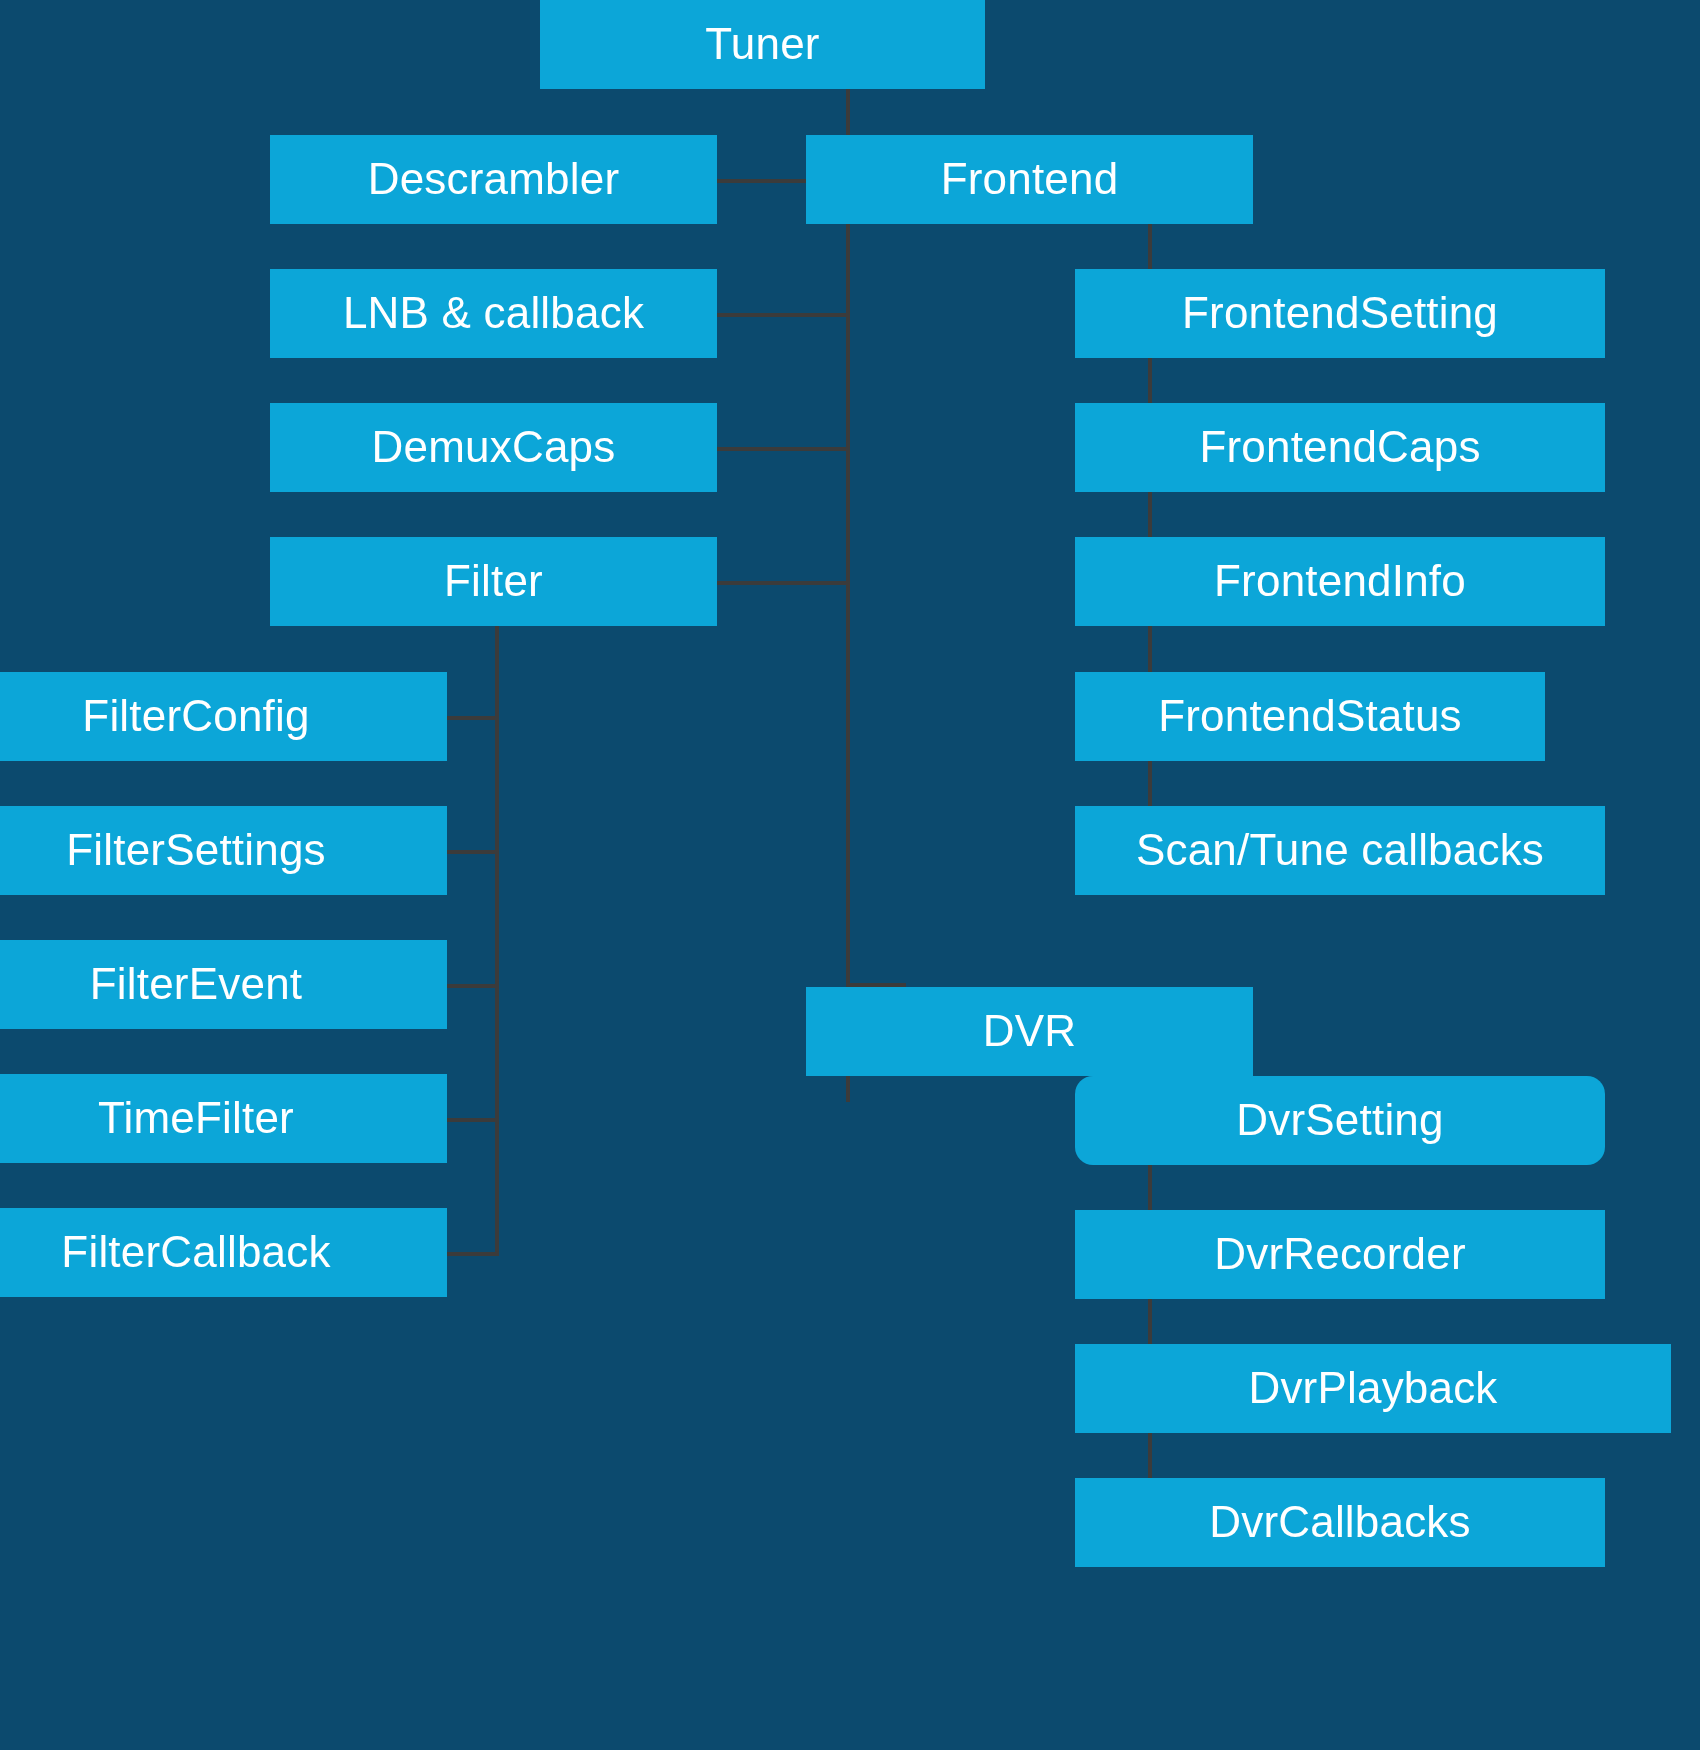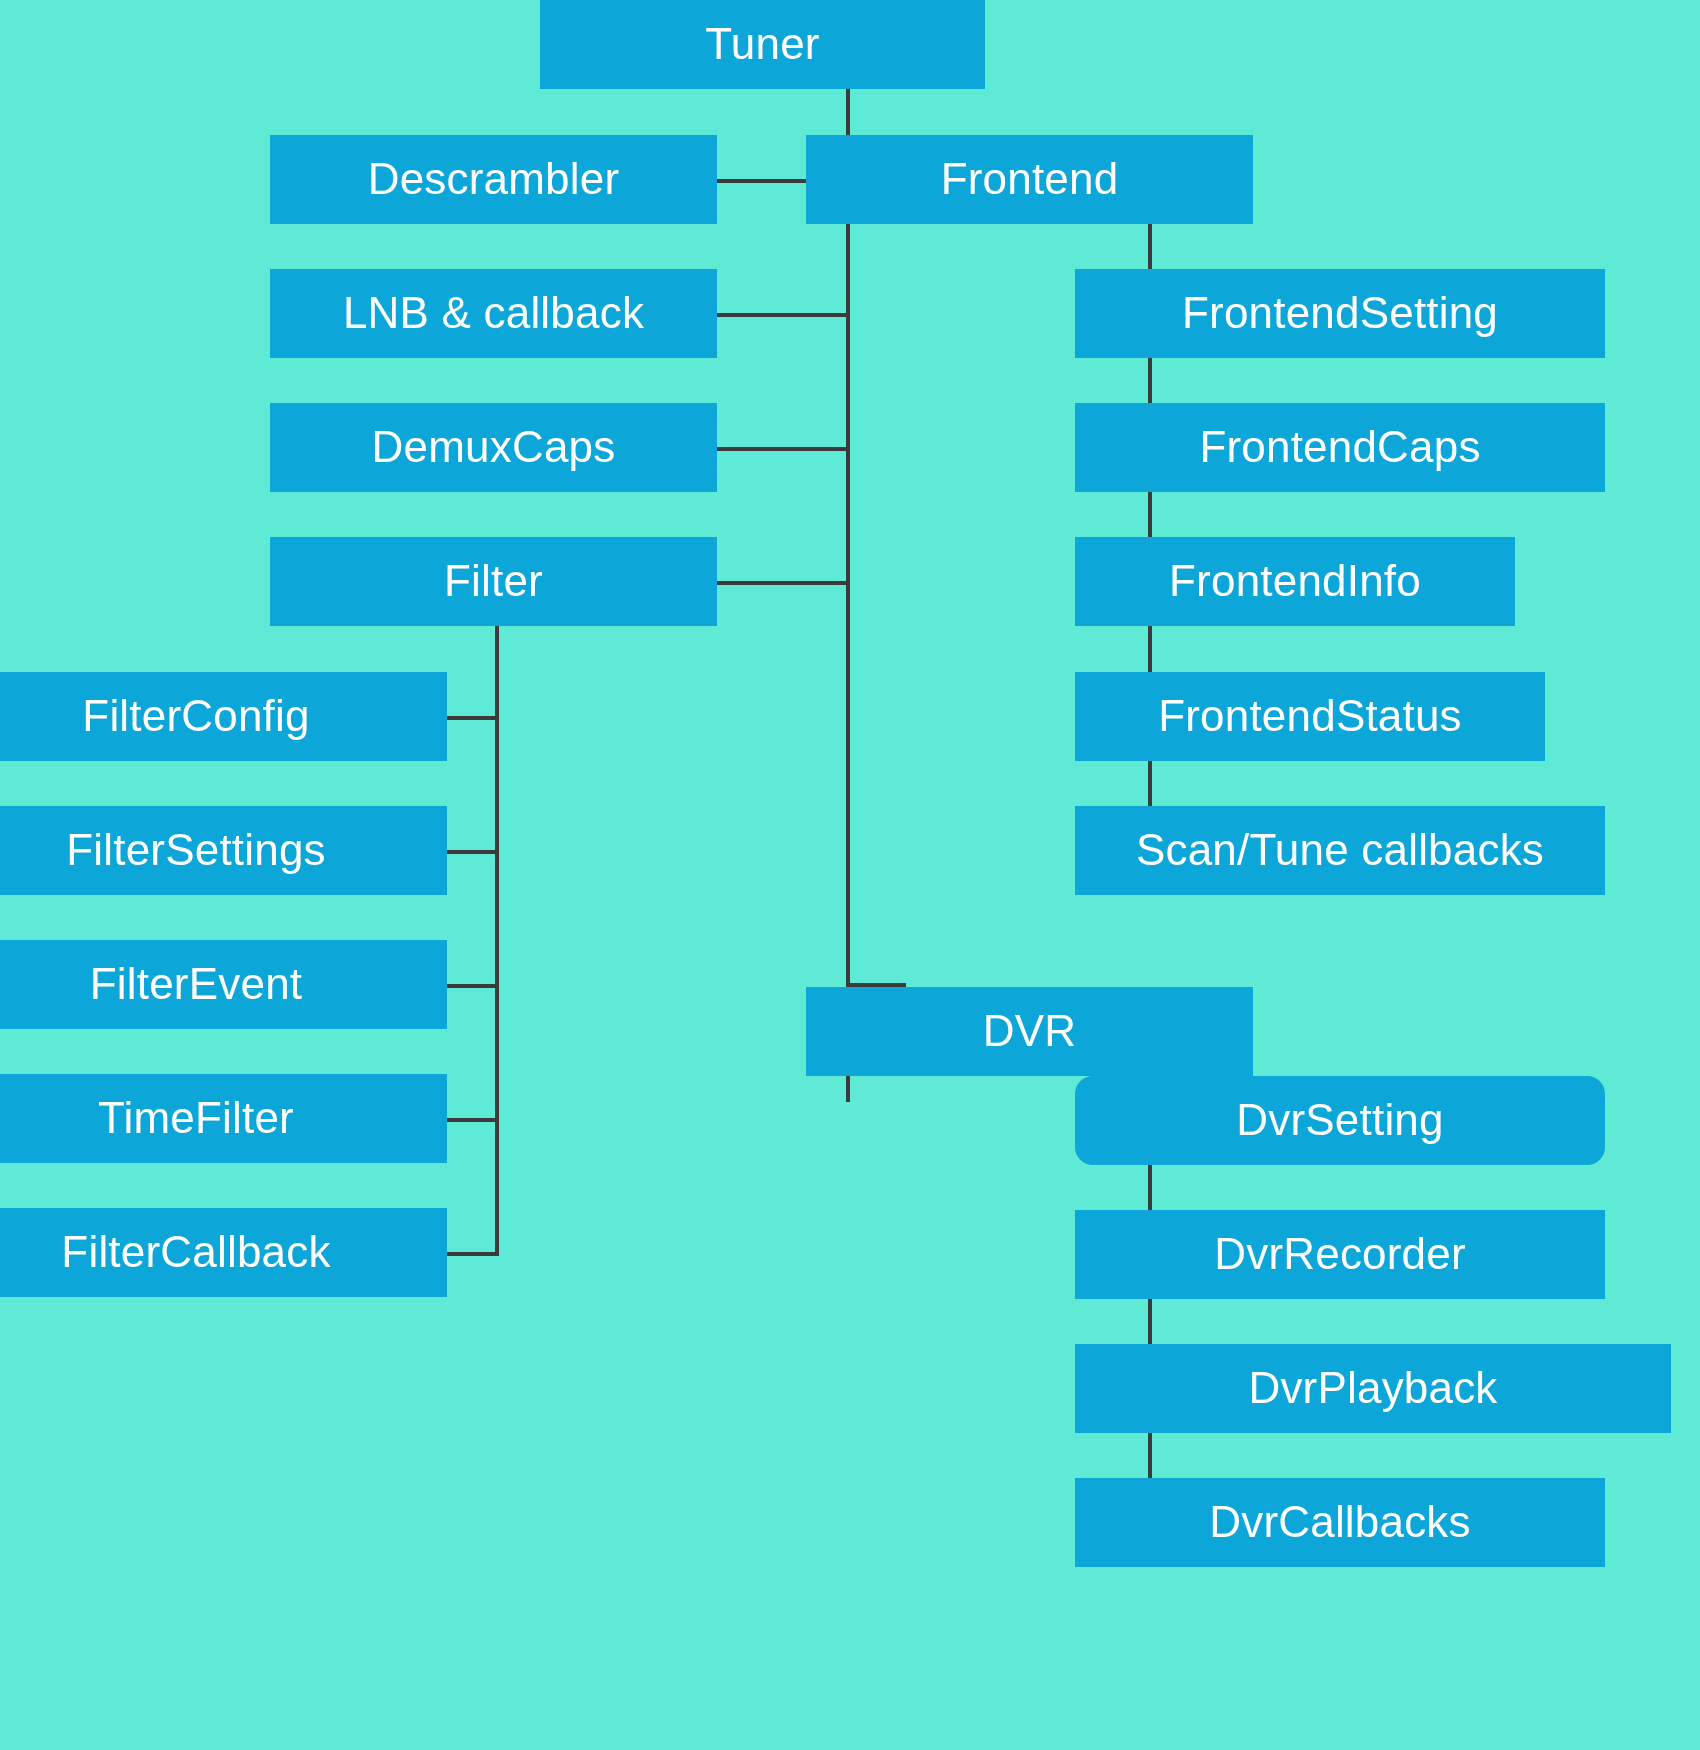--- a/index.html
+++ b/index.html
@@ -14,7 +14,7 @@
     position: relative;
     width: 1700px;
     height: 1750px;
-    background: #5eead4;
+    background: #0c4a6e;
     overflow: hidden;
   }
   .node {

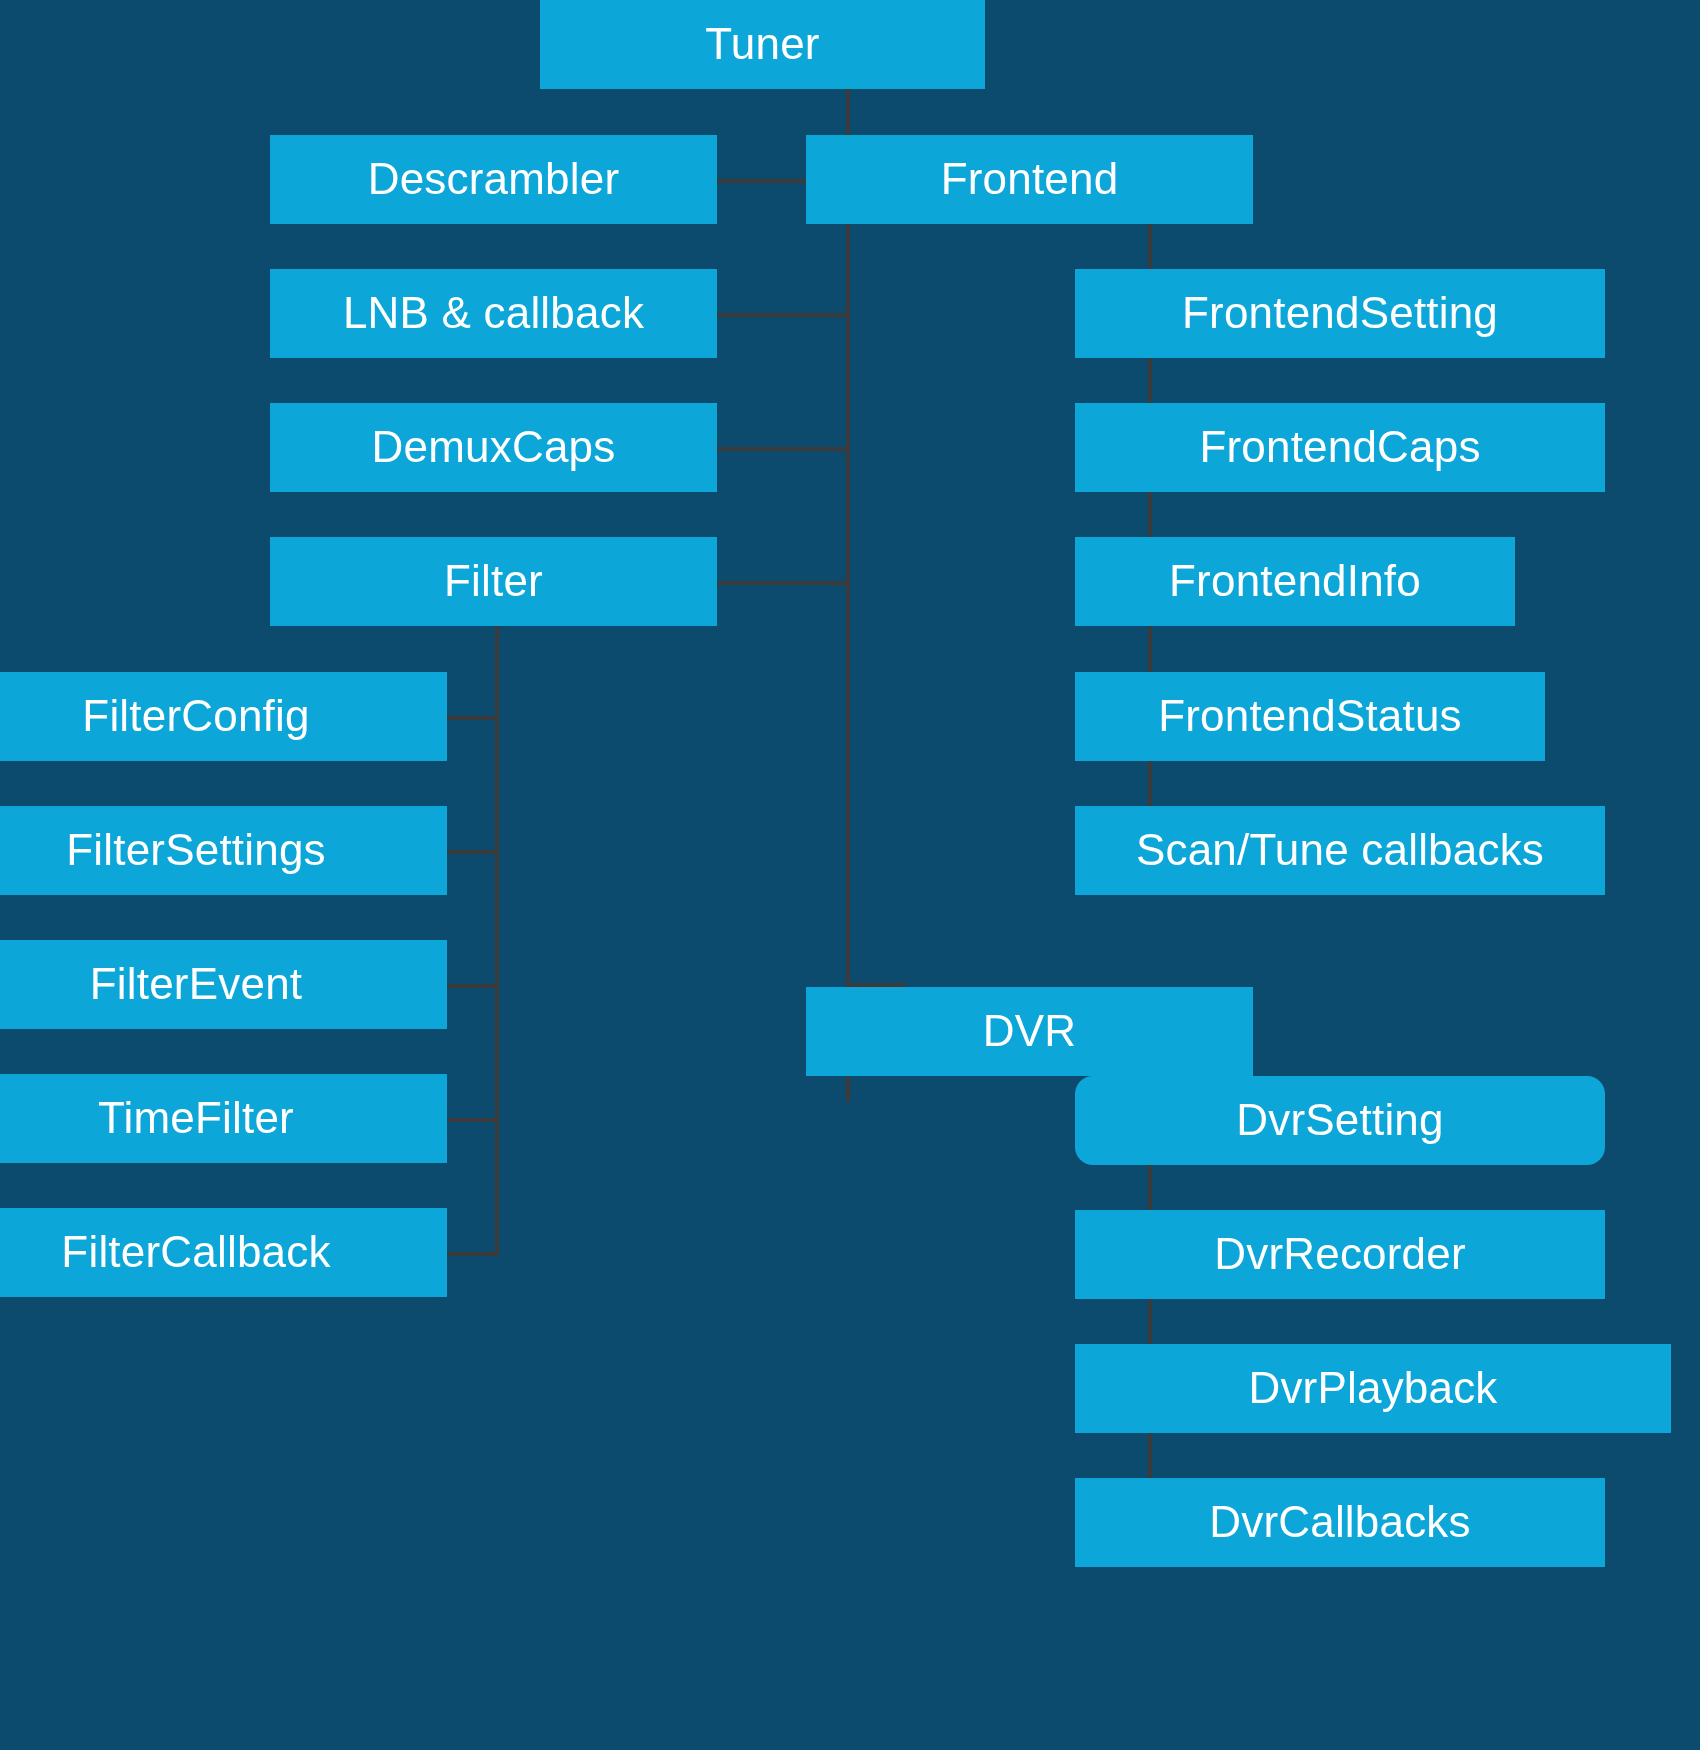--- a/index.html
+++ b/index.html
@@ -122,7 +122,7 @@
   <div class="node" style="left:1075px; top:403px; width:530px; height:89px;">
     <span class="label">FrontendCaps</span>
   </div>
-  <div class="node" style="left:1075px; top:537px; width:440px; height:89px;">
+  <div class="node" style="left:1075px; top:537px; width:530px; height:89px;">
     <span class="label">FrontendInfo</span>
   </div>
   <div class="node" style="left:1075px; top:672px; width:470px; height:89px;">

